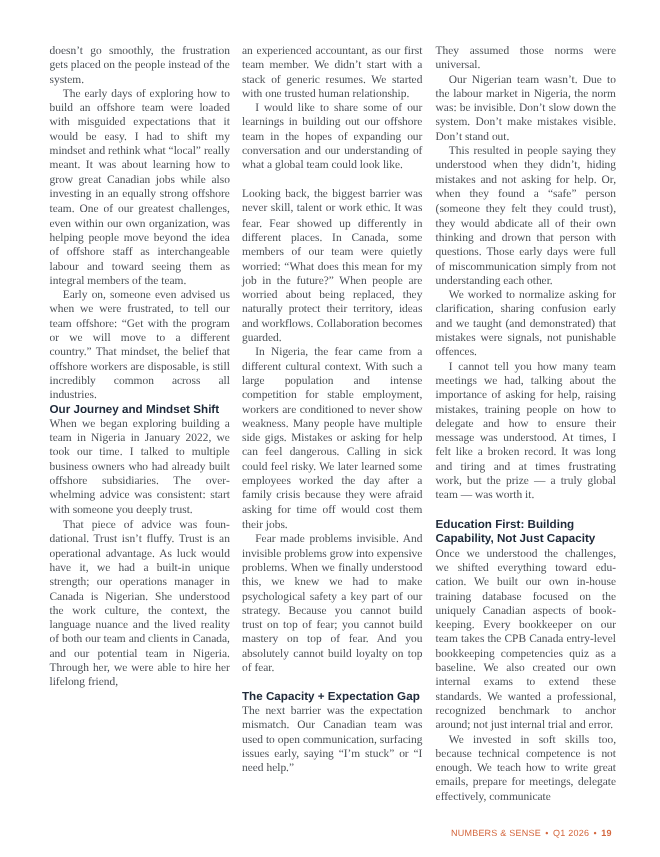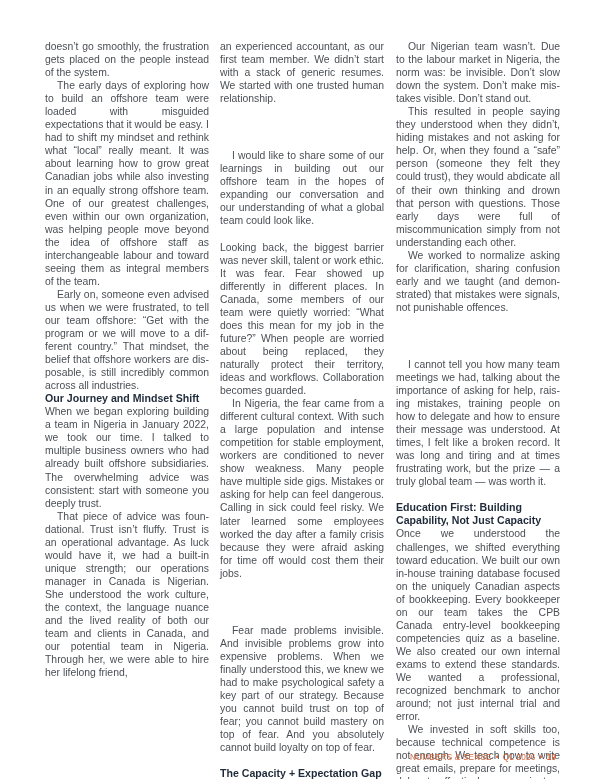--- a/index.html
+++ b/index.html
@@ -17,7 +17,7 @@
     .col1 { left: 45px; }
     .col2 { left: 220px; }
     .col3 { left: 396px; }
-    .col p { margin: 0; text-indent: 12px; }
+    .col p { margin: 0; text-indent: 12px; font-family: Liberation Serif, serif; }
     .col p.noindent { text-indent: 0; }
     .col p.gap-after { margin-bottom: 13px; margin-top: 44px; }
     .col h3 {

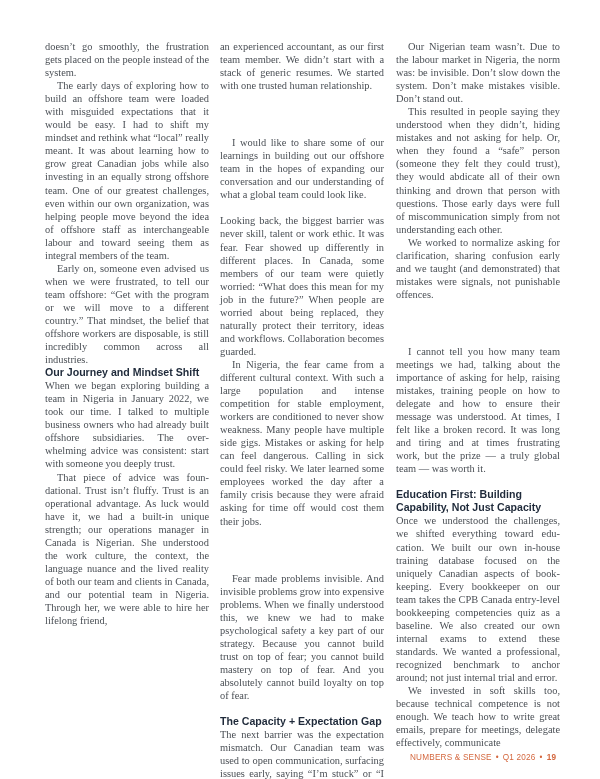--- a/index.html
+++ b/index.html
@@ -58,6 +58,7 @@
   </div>
 
   <div class="col col3">
+    <p class="noindent">They assumed those norms were universal.</p>
     <p>Our Nigerian team wasn’t. Due to the labour market in Nigeria, the norm was: be invisible. Don’t slow down the system. Don’t make mis­takes visible. Don’t stand out.</p>
     <p>This resulted in people saying they understood when they didn’t, hiding mistakes and not asking for help. Or, when they found a “safe” person (someone they felt they could trust), they would abdicate all of their own thinking and drown that person with questions. Those early days were full of miscommunication simply from not understanding each other.</p>
     <p>We worked to normalize asking for clarification, sharing confusion early and we taught (and demon­strated) that mistakes were signals, not punishable offences.</p>

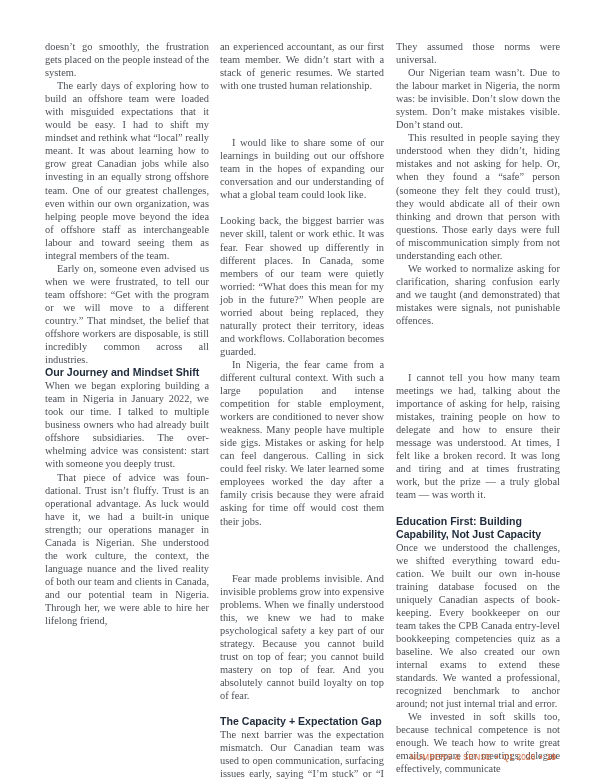--- a/index.html
+++ b/index.html
@@ -19,7 +19,7 @@
     .col3 { left: 396px; }
     .col p { margin: 0; text-indent: 12px; font-family: Liberation Serif, serif; }
     .col p.noindent { text-indent: 0; }
-    .col p.gap-after { margin-bottom: 13px; margin-top: 44px; }
+    .col p.gap-after { margin-bottom: 13px; }
     .col h3 {
       margin: 0; font-size: 10.6px; line-height: 13px; font-weight: bold;
       color: #1f2a3a; text-align: left;

